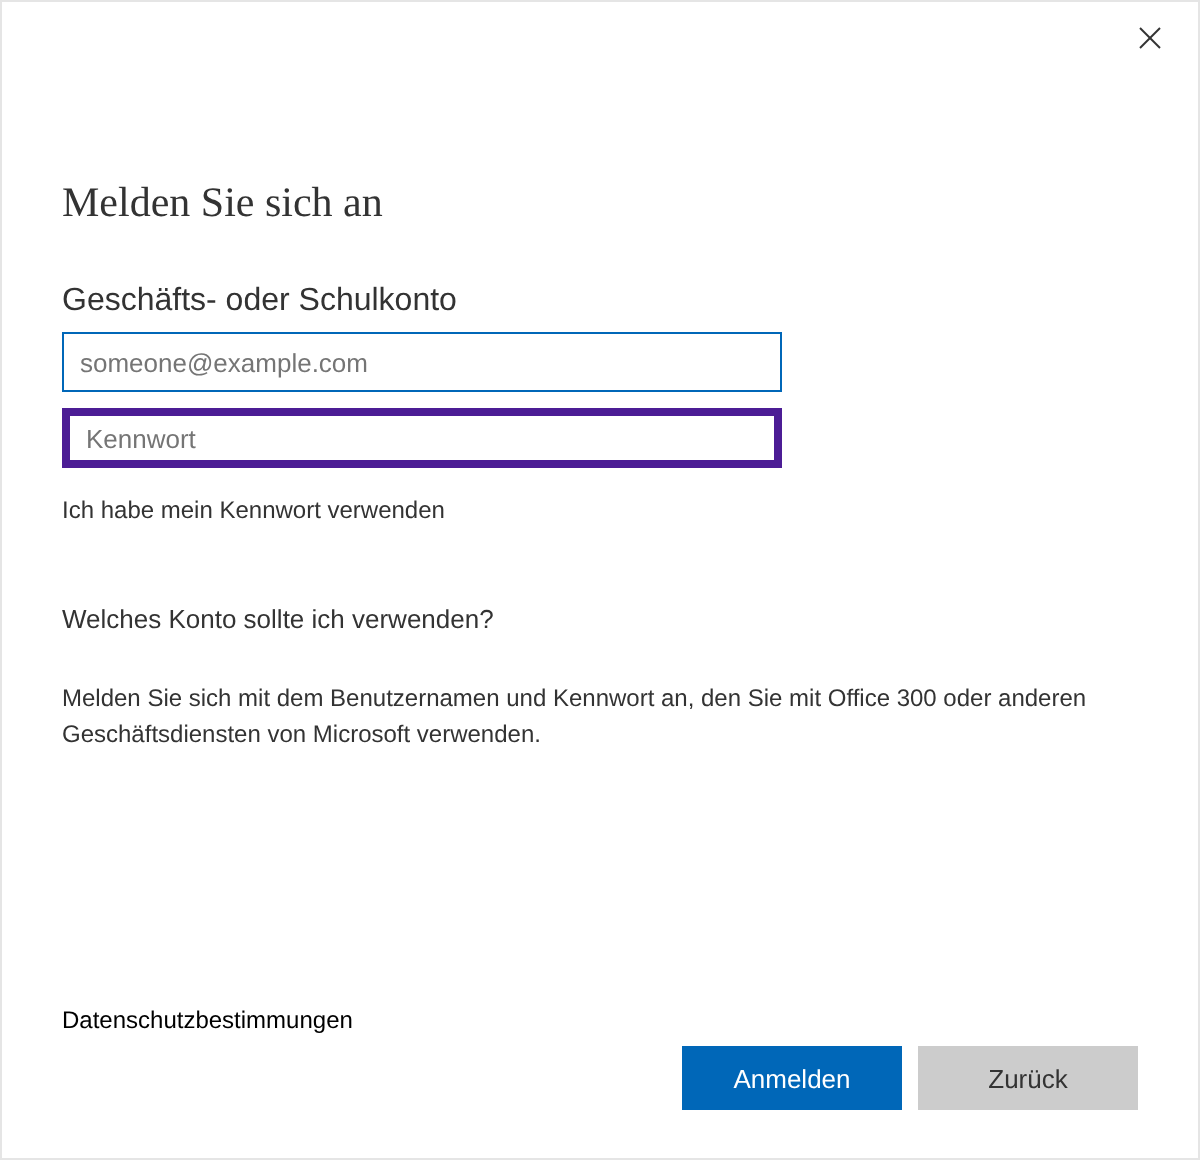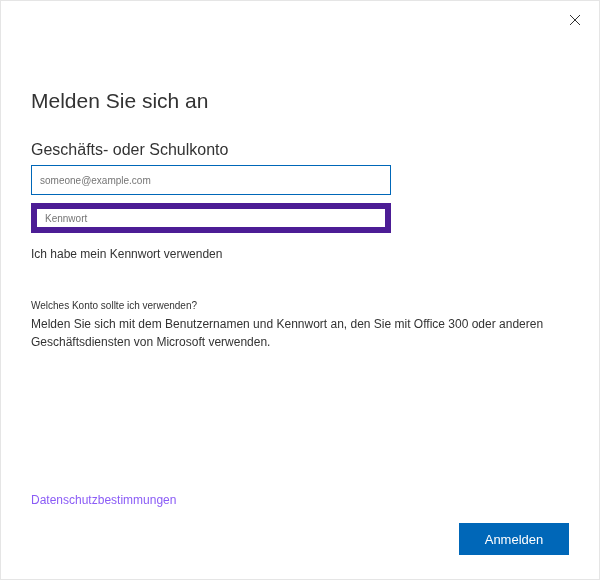--- a/index.html
+++ b/index.html
@@ -39,6 +39,7 @@
       color: #333333;
       margin-top: 88px;
       margin-bottom: 28px;
+      font-family: Liberation Serif, serif;
     }
     .field-label {
       font-size: 16px;

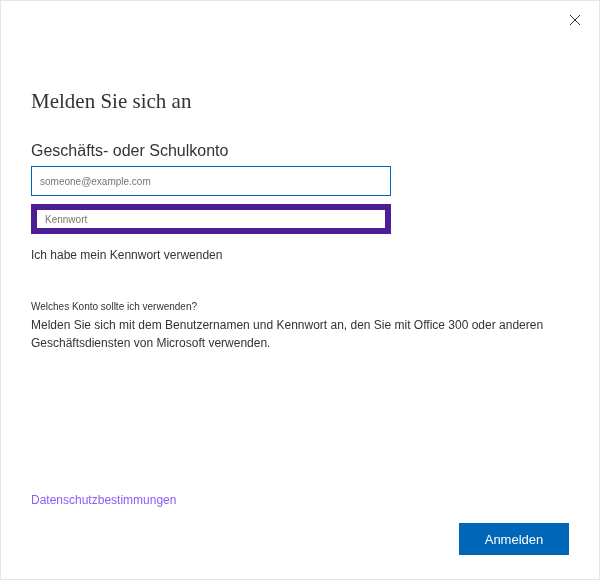--- a/index.html
+++ b/index.html
@@ -50,7 +50,7 @@
       width: 360px;
       height: 30px;
       border: 1px solid #0067b8;
-      font-size: 10px;
+      font-size: 13px;
       padding: 0 8px;
       color: #999999;
       margin-bottom: 8px;

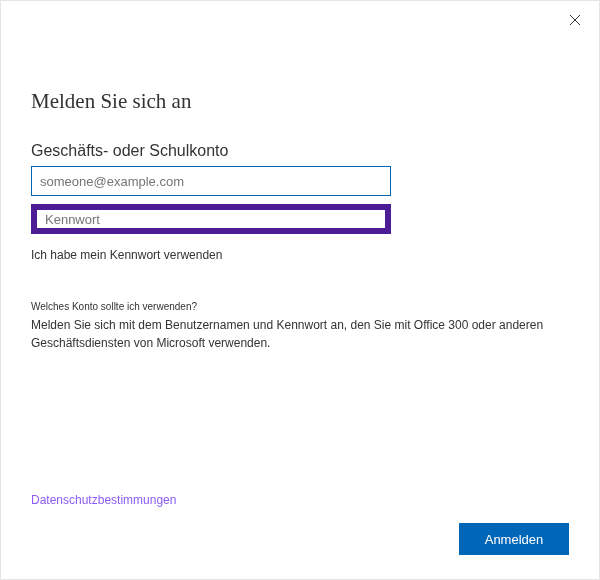--- a/index.html
+++ b/index.html
@@ -58,7 +58,7 @@
       font-family: inherit;
     }
     .text-input.password {
-      border: 6px solid #4c1d95;
+      border: 4px solid #4c1d95;
       color: #555555;
     }
     .forgot-link {

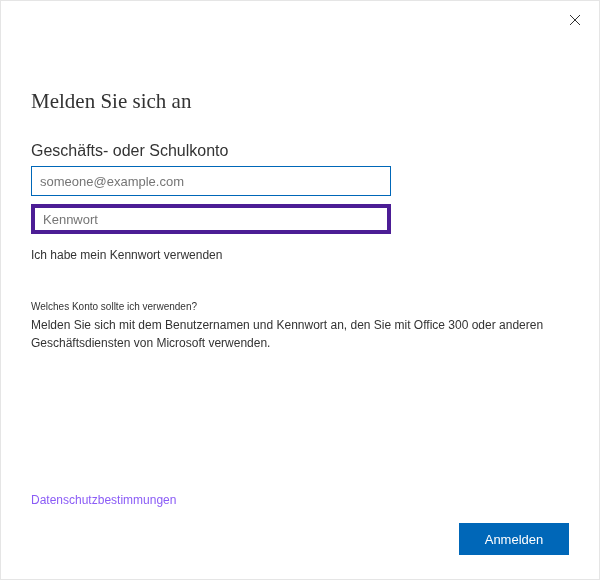--- a/index.html
+++ b/index.html
@@ -69,10 +69,10 @@
       display: inline-block;
     }
     .question {
-      font-size: 10px;
+      font-size: 13px;
       color: #333333;
       margin-top: 38px;
-      margin-bottom: 4px;
+      margin-bottom: 23px;
     }
     .help-text {
       font-size: 12px;

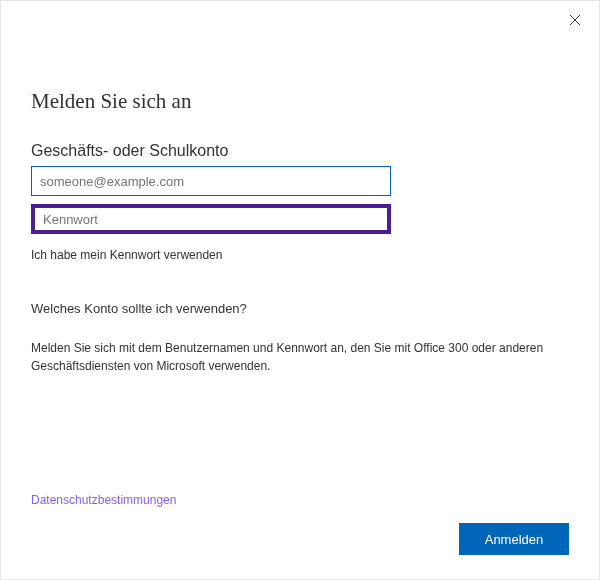--- a/index.html
+++ b/index.html
@@ -82,9 +82,9 @@
     .privacy {
       position: absolute;
       left: 30px;
-      bottom: 72px;
+      bottom: 62px;
       font-size: 12px;
-      color: #8b5cf6;
+      color: #000000;
       cursor: pointer;
     }
     .button-row {

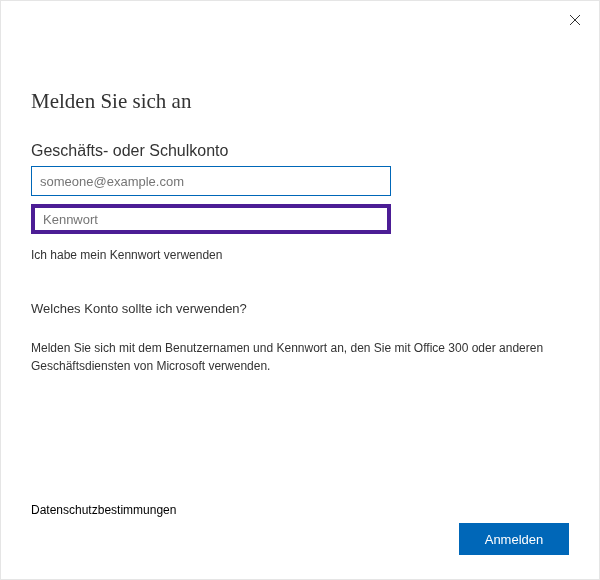--- a/index.html
+++ b/index.html
@@ -146,6 +146,7 @@
 
 <div class="button-row">
   <button class="btn btn-primary">Anmelden</button>
+  <button class="btn btn-secondary">Zurück</button>
 </div>
 
 </body></html>

